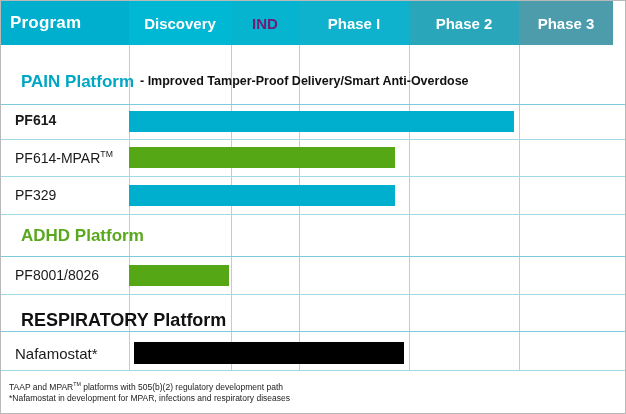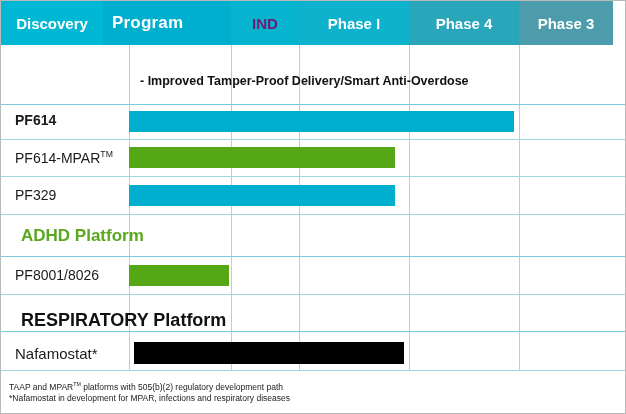--- a/index.html
+++ b/index.html
@@ -156,11 +156,11 @@
 <div id="pipeline">
 
   <div class="header-row">
+    <div class="hdr-cell hdr-program">
+      <span>Program</span>
+    </div>
     <div class="hdr-cell hdr-discovery">
       <span>Discovery</span>
-    </div>
-    <div class="hdr-cell hdr-program">
-      <span>Program</span>
     </div>
     <div class="hdr-cell hdr-ind">
       <span>IND</span>

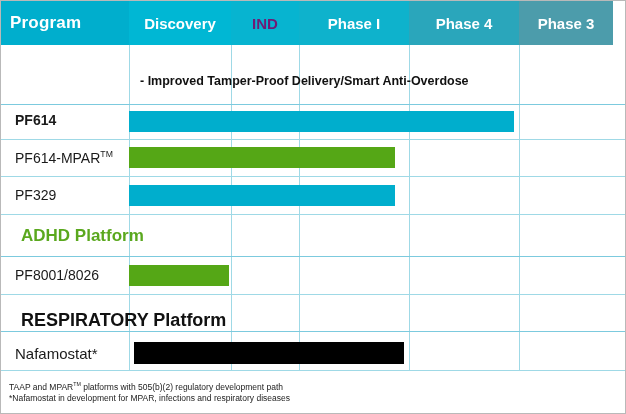--- a/index.html
+++ b/index.html
@@ -169,7 +169,7 @@
       <span>Phase I</span>
     </div>
     <div class="hdr-cell hdr-p2">
-      <span>Phase 4</span>
+      <span>Phase 2</span>
     </div>
     <div class="hdr-cell hdr-p3">
       <span>Phase 3</span>

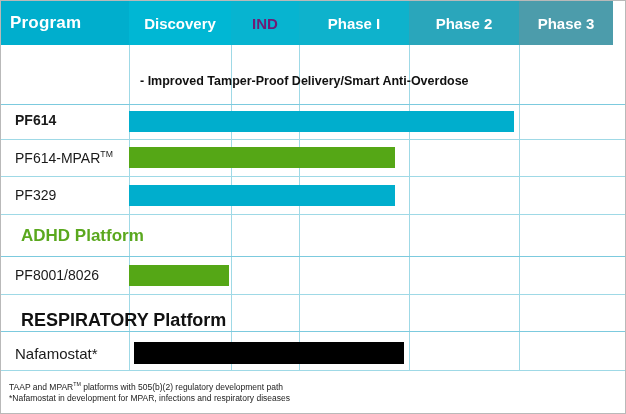--- a/index.html
+++ b/index.html
@@ -191,6 +191,7 @@
   <div class="hline dark" style="top:330px;"></div>
   <div class="hline" style="top:369px;"></div>
 
+  <div class="platform-label plat-pain" style="left:20px; top:71px;">PAIN Platform</div>
   <div class="plat-note" style="left:139px; top:73px;">-  Improved  Tamper-Proof Delivery/Smart Anti-Overdose</div>
 
   <div class="row-label" style="left:14px; top:111px;font-weight:bold;">PF614</div>

